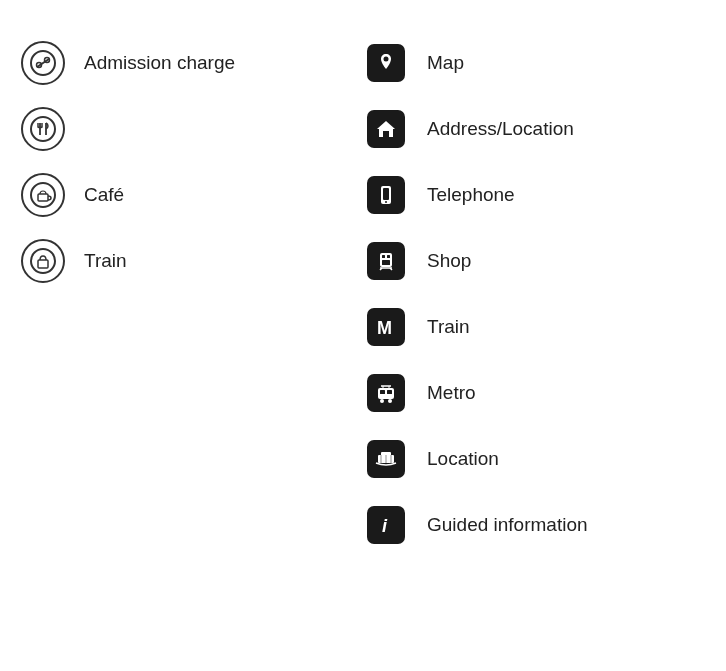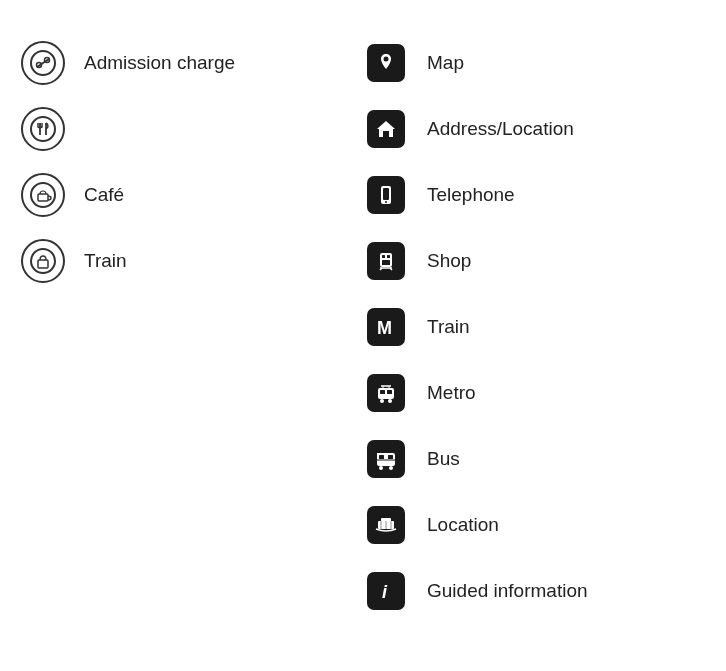--- a/index.html
+++ b/index.html
@@ -225,23 +225,6 @@
       <span class="label">Metro</span>
     </div>
 
-    <div class="legend-item">
-      <div class="icon-wrap">
-        <div class="icon-square">
-          <svg width="26" height="26" viewBox="0 0 26 26" fill="none">
-
-            <rect x="4" y="7" width="18" height="13" rx="2" fill="white"></rect>
-            <rect x="6" y="9" width="5" height="4" rx="0.5" fill="#1a1a1a"></rect>
-            <rect x="15" y="9" width="5" height="4" rx="0.5" fill="#1a1a1a"></rect>
-            <circle cx="8" cy="22" r="2" fill="white"></circle>
-            <circle cx="18" cy="22" r="2" fill="white"></circle>
-            <line x1="4" y1="14" x2="22" y2="14" stroke="#1a1a1a" stroke-width="1"></line>
-            <rect x="4" y="7" width="2" height="4" rx="0" fill="white"></rect>
-          </svg>
-        </div>
-      </div>
-      <span class="label">Bus</span>
-    </div>
 
     <div class="legend-item">
       <div class="icon-wrap">

